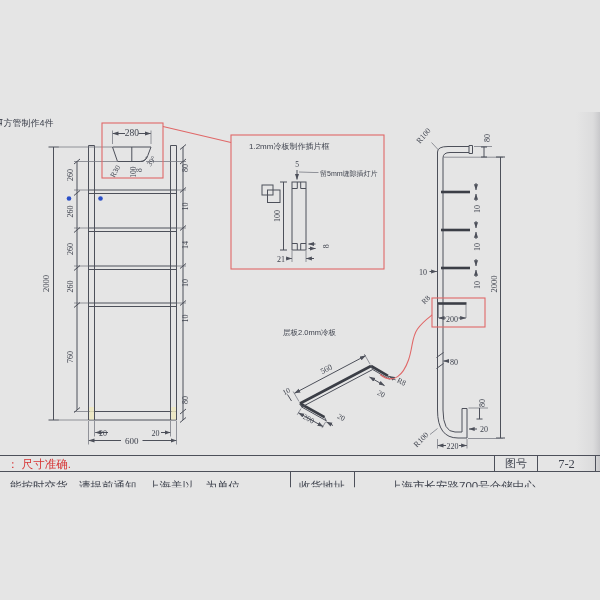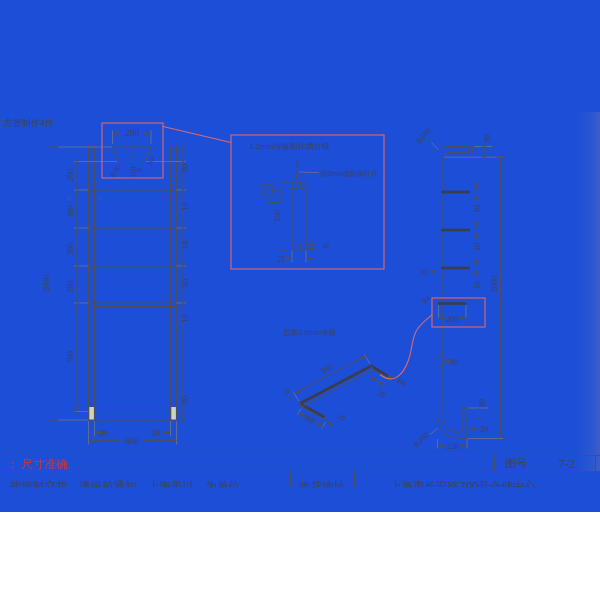--- a/index.html
+++ b/index.html
@@ -3,7 +3,7 @@
 <meta charset="utf-8">
 <style>
   html,body{margin:0;padding:0;background:#fff;}
-  .stage{width:600px;height:512px;position:relative;background:#1d4ed8;overflow:hidden;}
+  .stage{width:600px;height:600px;position:relative;background:#e5e5e5;overflow:hidden;}
   svg{display:block;}
   .ln{stroke:#4d505a;stroke-width:1;fill:none;stroke-linecap:butt;}
   .ext{stroke:#73767f;stroke-width:0.75;fill:none;}

